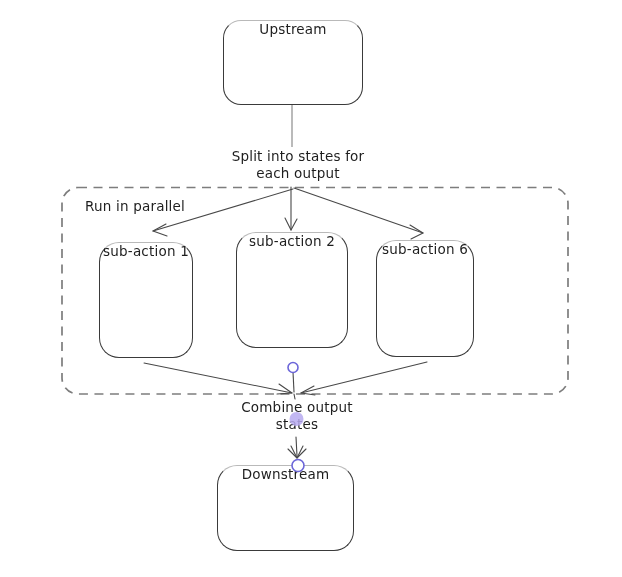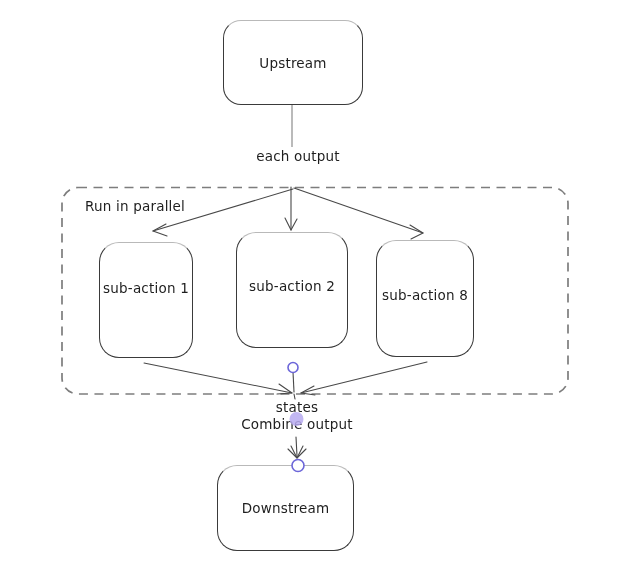--- a/index.html
+++ b/index.html
@@ -23,7 +23,7 @@
     border: 1.4px solid var(--box-stroke, #3a3a3a);
     border-top: 1.9px solid var(--box-stroke-top, #b9b9b9);
     display: flex;
-    align-items: center;
+    align-items: flex-start;
     justify-content: center;
     font-size: 13.5px;
     letter-spacing: 0.2px;

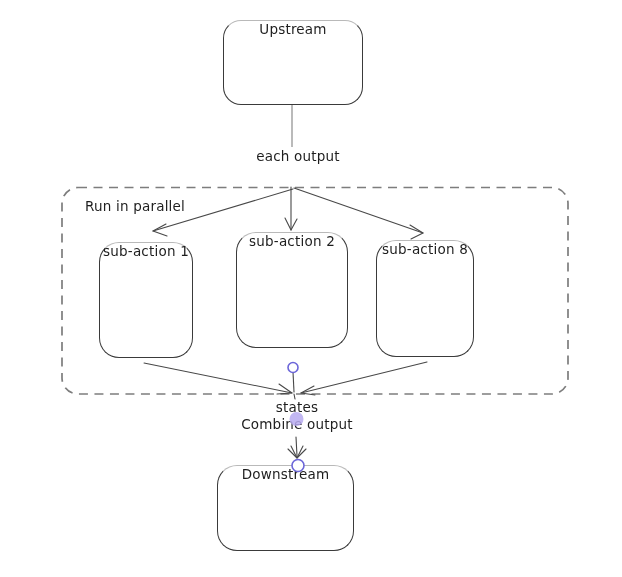--- a/index.html
+++ b/index.html
@@ -106,6 +106,7 @@
   </div>
 
   <div class="float-text split-label">
+    <div>Split into states for</div>
     <div>each output</div>
   </div>
 

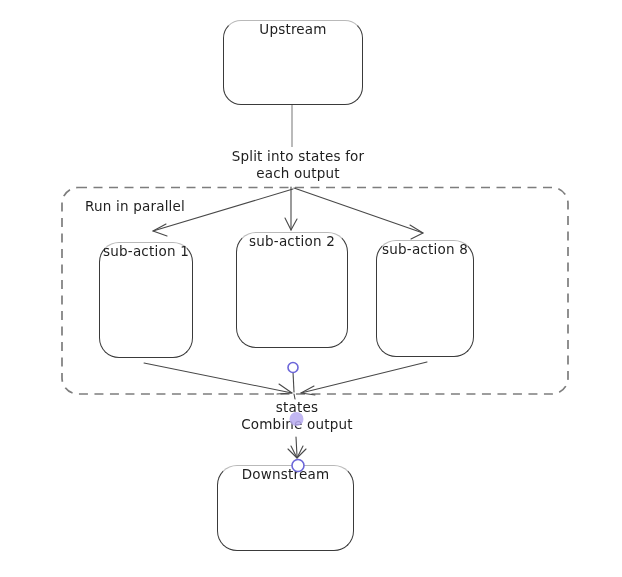--- a/index.html
+++ b/index.html
@@ -98,7 +98,7 @@
   </div>
 
   <div class="node n-sub3">
-    <span>sub-action 8</span>
+    <span>sub-action 6</span>
   </div>
 
   <div class="node n-downstream">

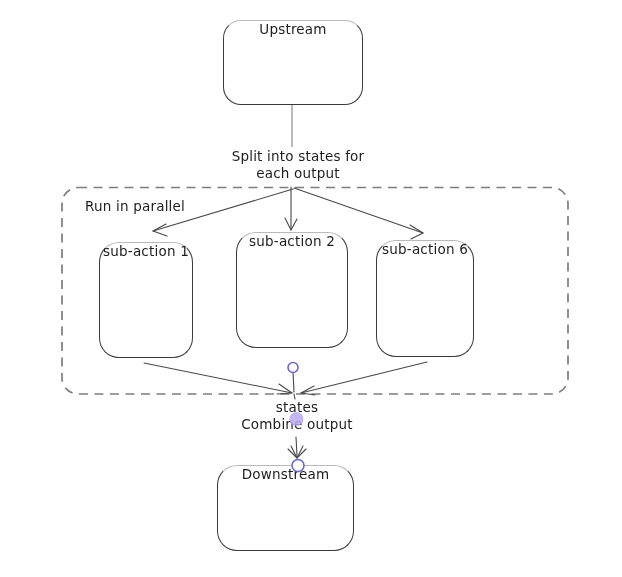--- a/index.html
+++ b/index.html
@@ -113,8 +113,8 @@
   <div class="float-text parallel-label">Run in parallel</div>
 
   <div class="float-text combine-label">
+    <div>Combine output</div>
     <div>states</div>
-    <div>Combine output</div>
   </div>
 
   <svg class="overlay" viewBox="0 0 622 577">

